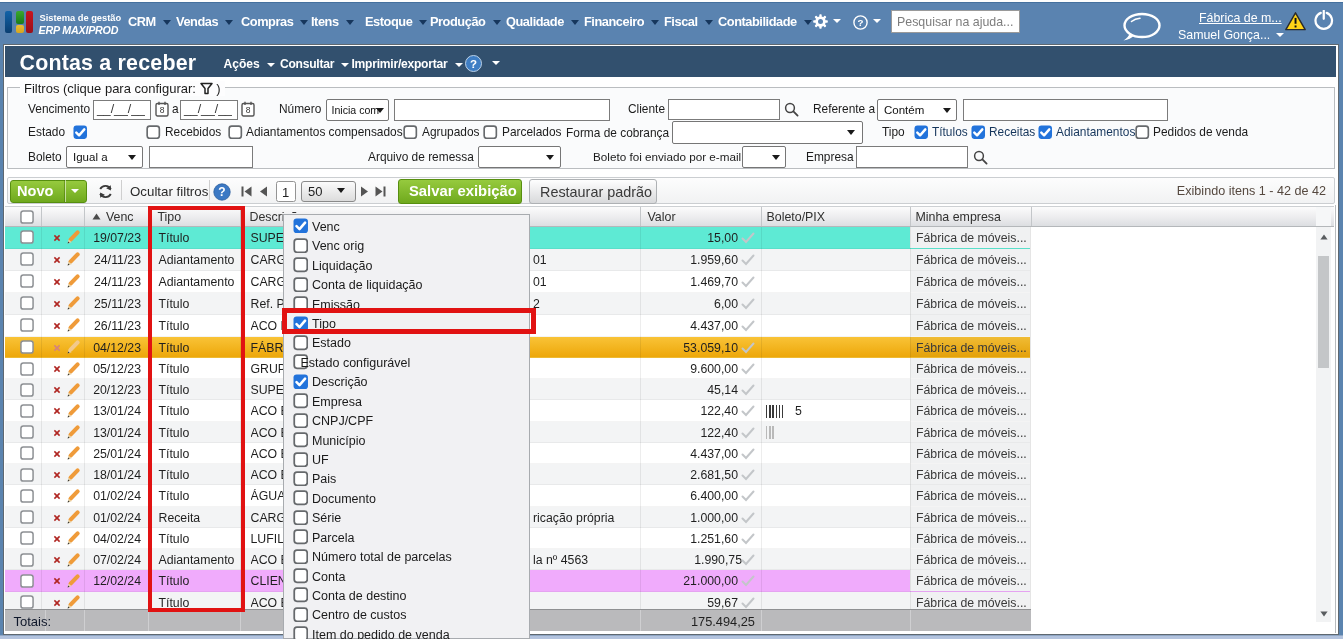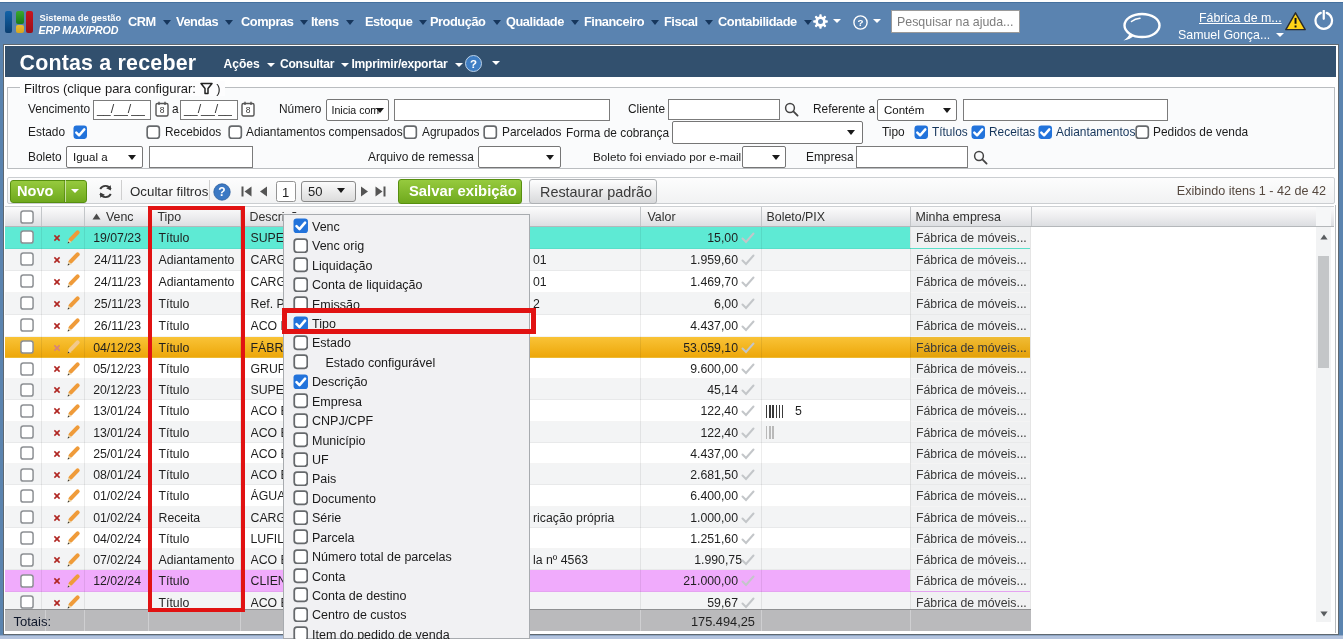--- a/index.html
+++ b/index.html
@@ -740,7 +740,7 @@
 <svg class="abs" style="left:9px;top:139.64px;" width="15.5" height="15.5" viewBox="0 0 15 15">
       <rect x="1.2" y="1.2" width="12.6" height="12.6" rx="2.6" fill="#fff" stroke="#66696c" stroke-width="1.7"></rect>
     </svg>
-<div class="abs" style="left:42px;top:141.1px;font-size:12.5px;color:#1a1a1a;white-space:nowrap;">Estado configurável</div>
+<div class="abs" style="left:17px;top:141.1px;font-size:12.5px;color:#1a1a1a;white-space:nowrap;">Estado configurável</div>
 <svg class="abs" style="left:9px;top:159.06px;" width="15.5" height="15.5" viewBox="0 0 15 15">
       <rect x="0.5" y="0.5" width="14" height="14" rx="3" fill="#2273db"></rect>
       <path d="M3.4 7.9 L6.3 10.7 L11.7 4.5" stroke="#fff" stroke-width="2.5" fill="none" stroke-linecap="round" stroke-linejoin="round"></path>

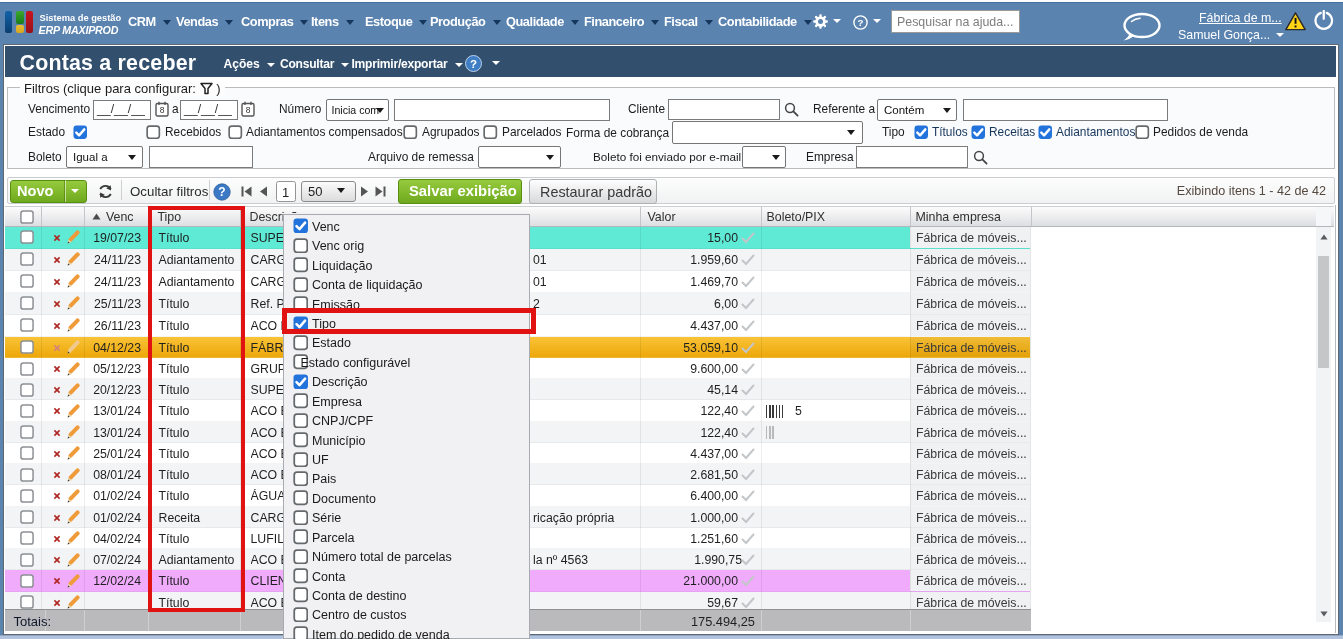--- a/index.html
+++ b/index.html
@@ -533,7 +533,7 @@
         <path d="M1.6 14.4 L2.6 10.4 L5.6 13.3 Z" fill="#e8d2a4"></path>
         <path d="M1.6 14.4 L2.1 12.4 L3.6 13.8 Z" fill="#333"></path>
       </svg>
-<div class="cell" style="left:80px;top:4px;width:56px;text-align:right;">08/01/24</div>
+<div class="cell" style="left:80px;top:4px;width:56px;text-align:right;">18/01/24</div>
 <div class="cell" style="left:153.5px;top:4px;">Título</div>
 <div class="cell" style="left:245.5px;top:4px;width:282px;overflow:hidden;">ACO ESTRUTURAS METALICAS LTDA</div>
 <div class="cell" style="left:635px;top:4px;width:98px;text-align:right;">2.681,50</div>

